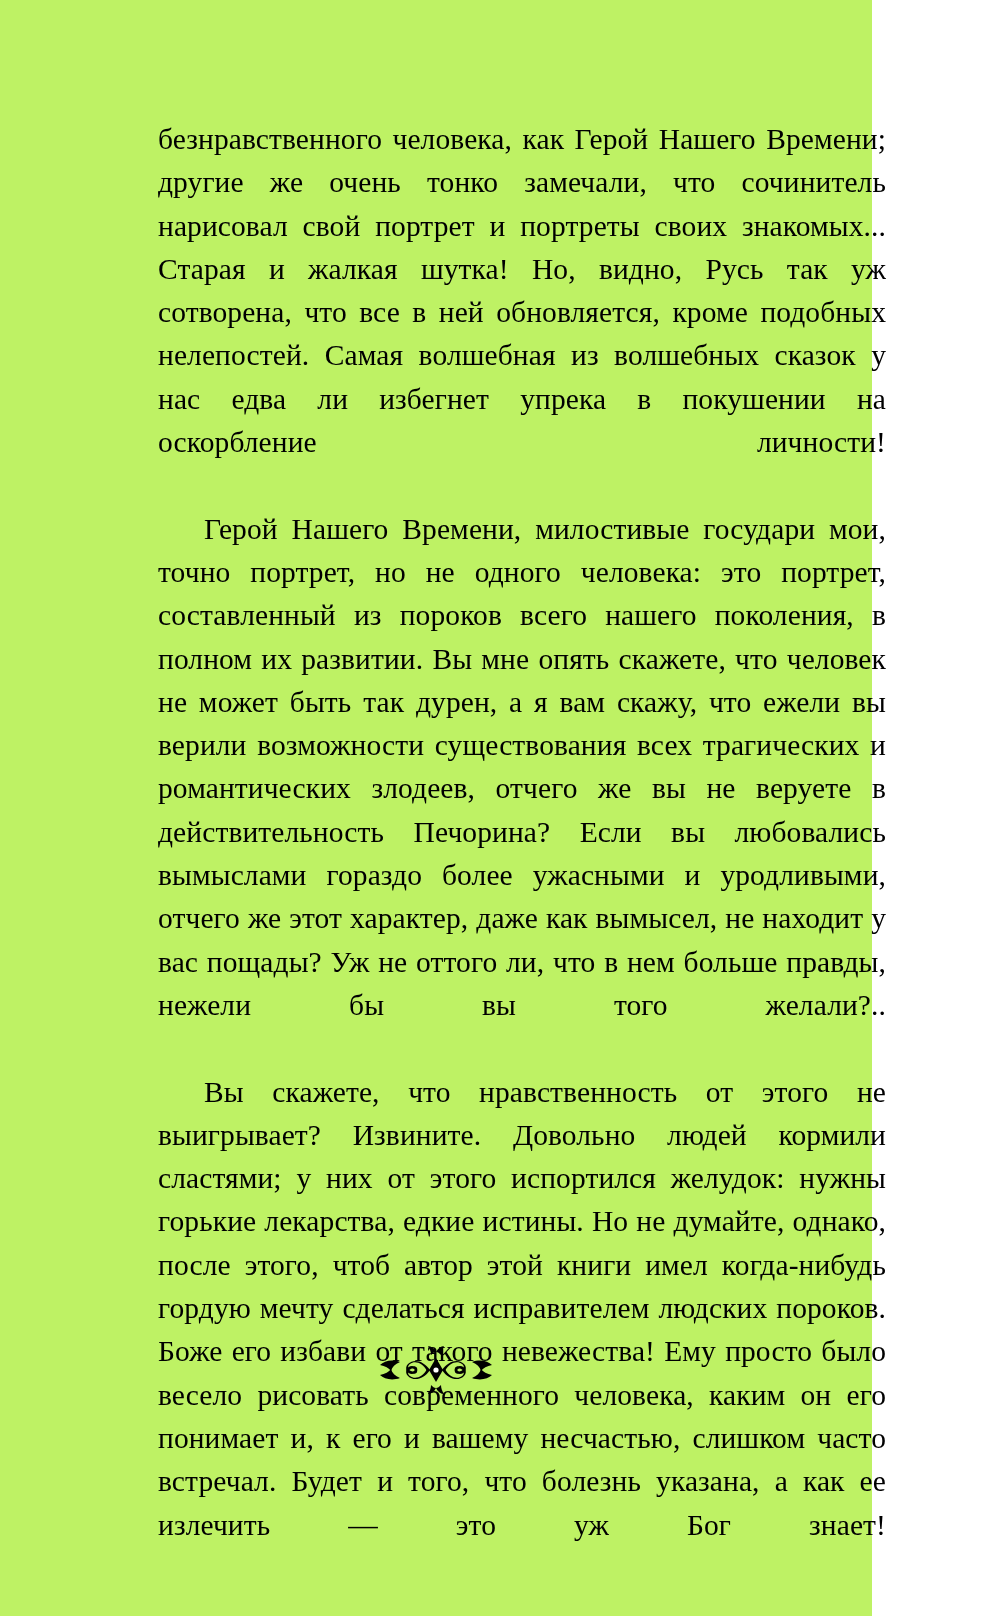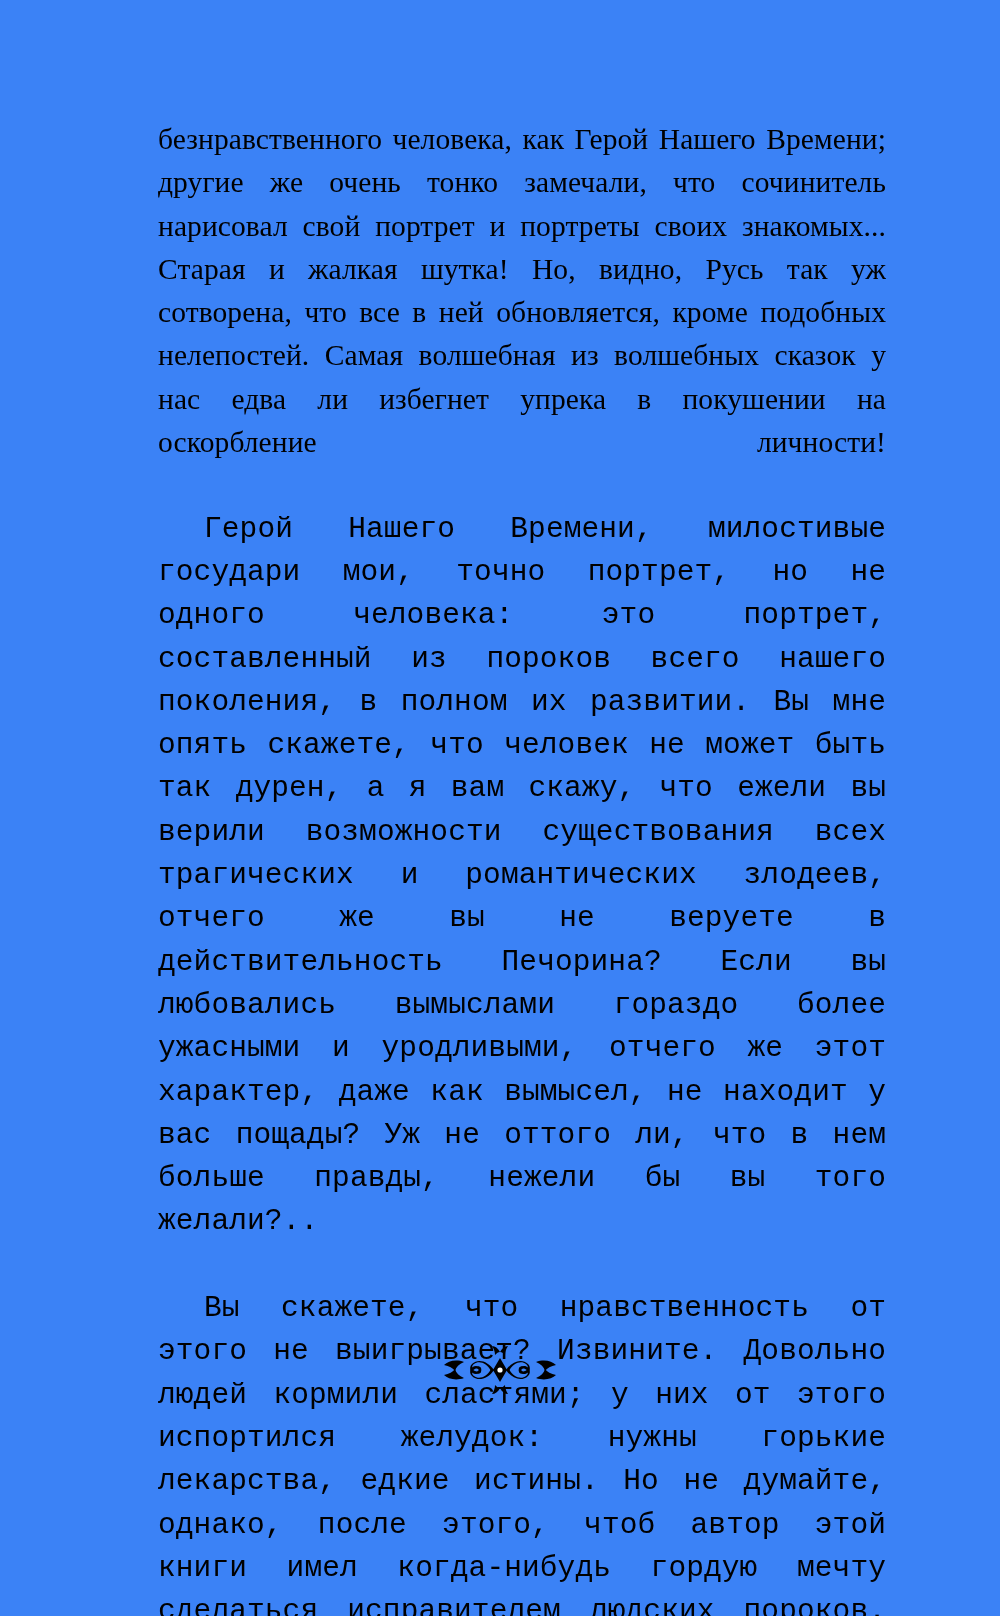--- a/index.html
+++ b/index.html
@@ -20,9 +20,9 @@
     position: absolute;
     top: 0;
     left: 0;
-    width: 1000px;
+    width: 872px;
     height: 1616px;
-    background: #3b82f6;
+    background: #bef264;
   }
 
   .text-block {

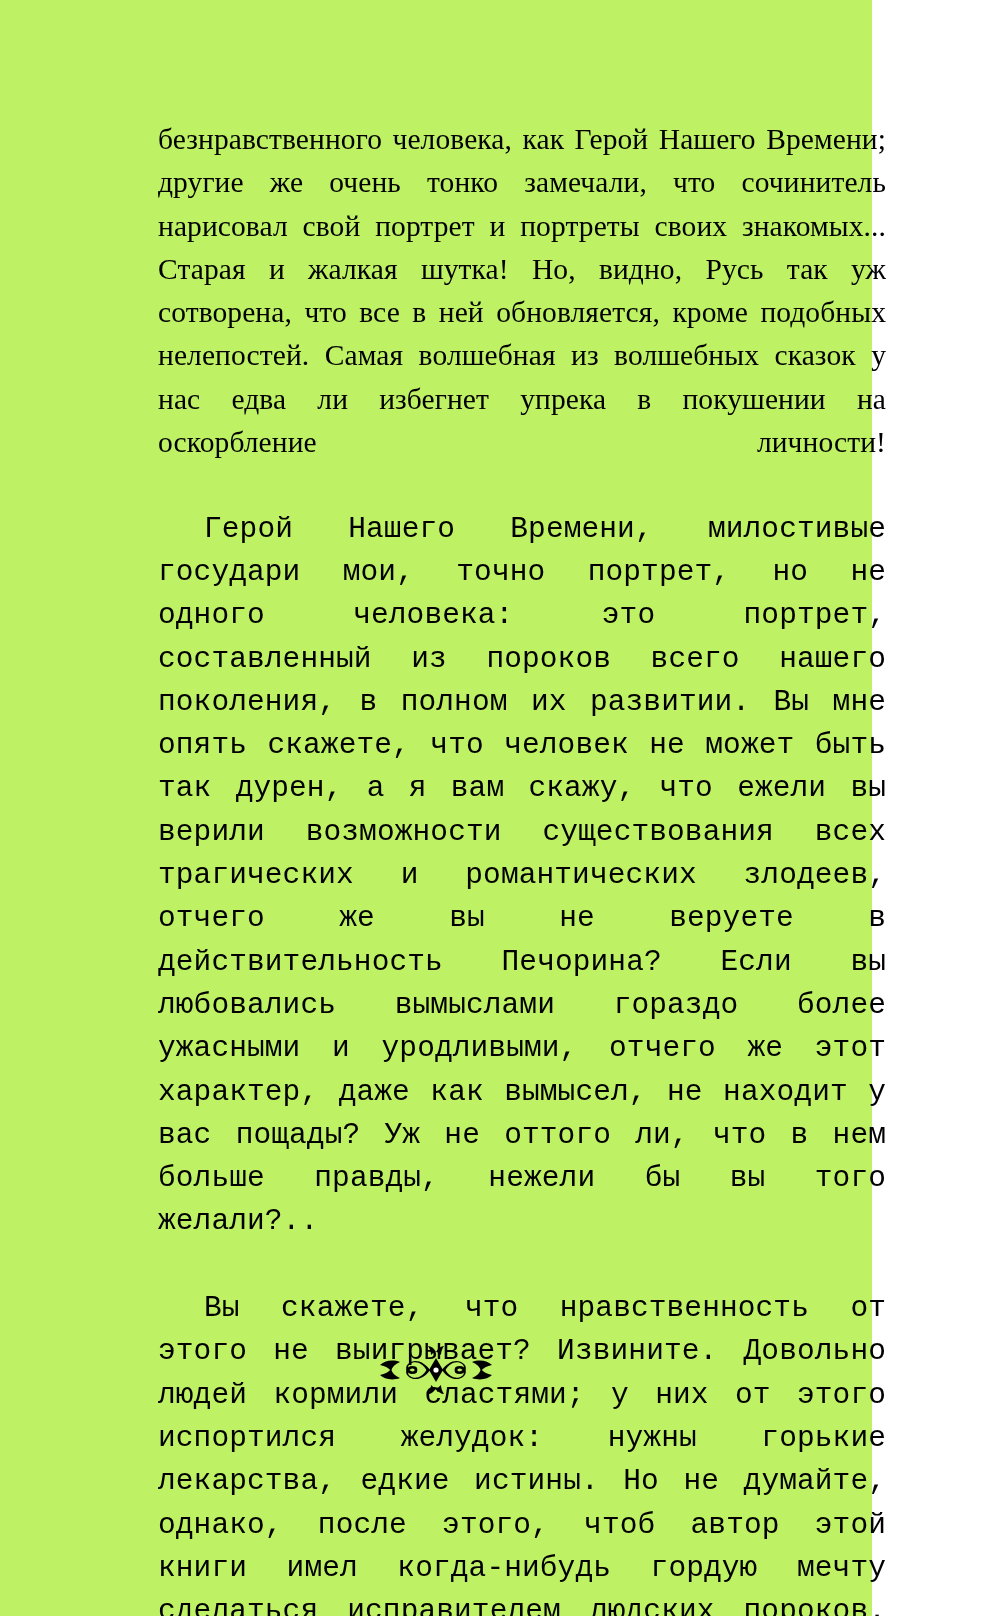--- a/index.html
+++ b/index.html
@@ -45,7 +45,6 @@
 
   .para.indent {
     text-indent: 46px;
-    font-family: Liberation Mono, monospace;
   }
 
   

